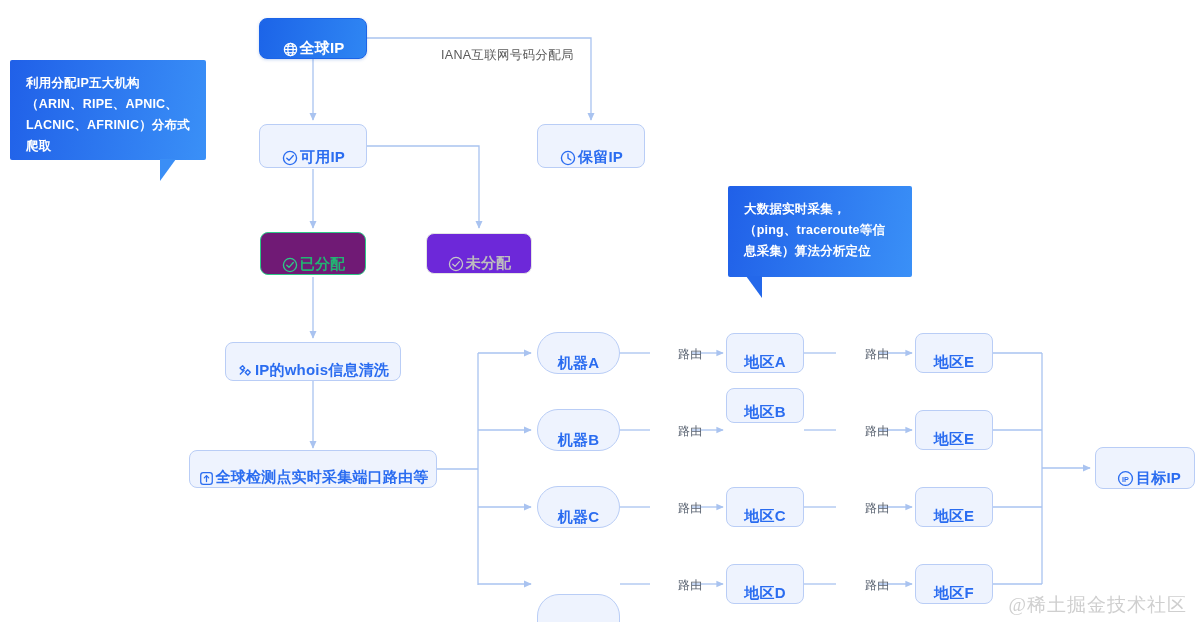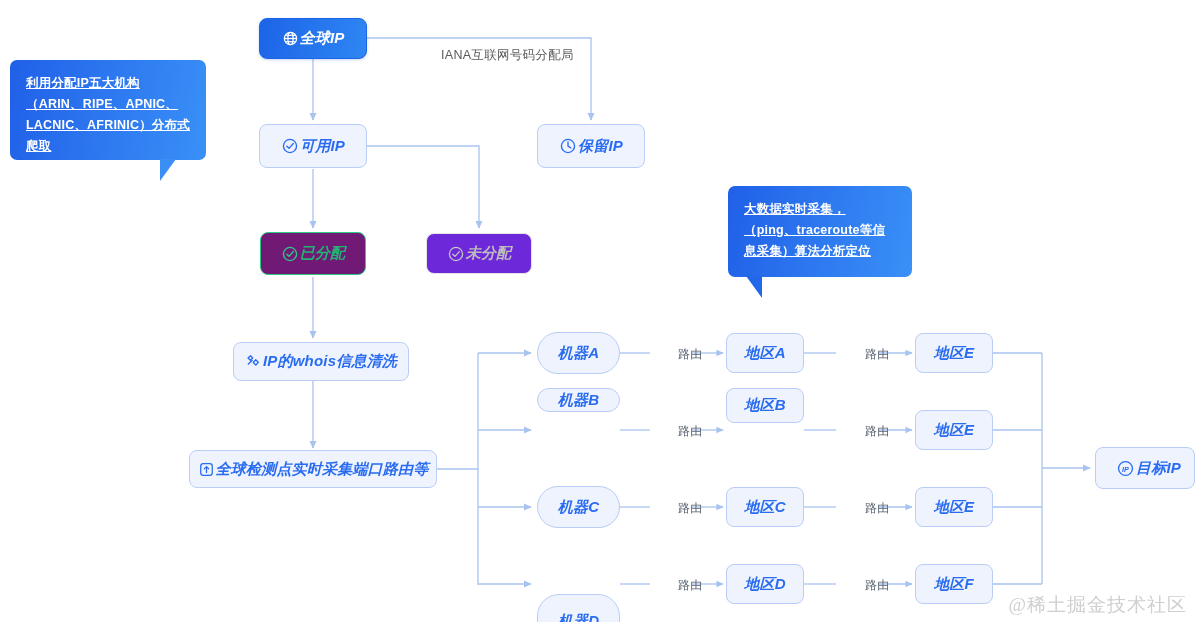--- a/index.html
+++ b/index.html
@@ -13,10 +13,9 @@
   
   .node{
     position:absolute;box-sizing:border-box;
-    display:flex;align-items:center;justify-content:center;gap:1px;
+    display:flex;align-items:flex-end;justify-content:center;gap:1px;
     border-radius:8px;font-size:15px;font-weight:700;white-space:nowrap;
     letter-spacing:.2px;
-    font-style:italic;
   }
   .node .ico{display:flex;align-items:center;justify-content:center;flex:0 0 auto;}
 

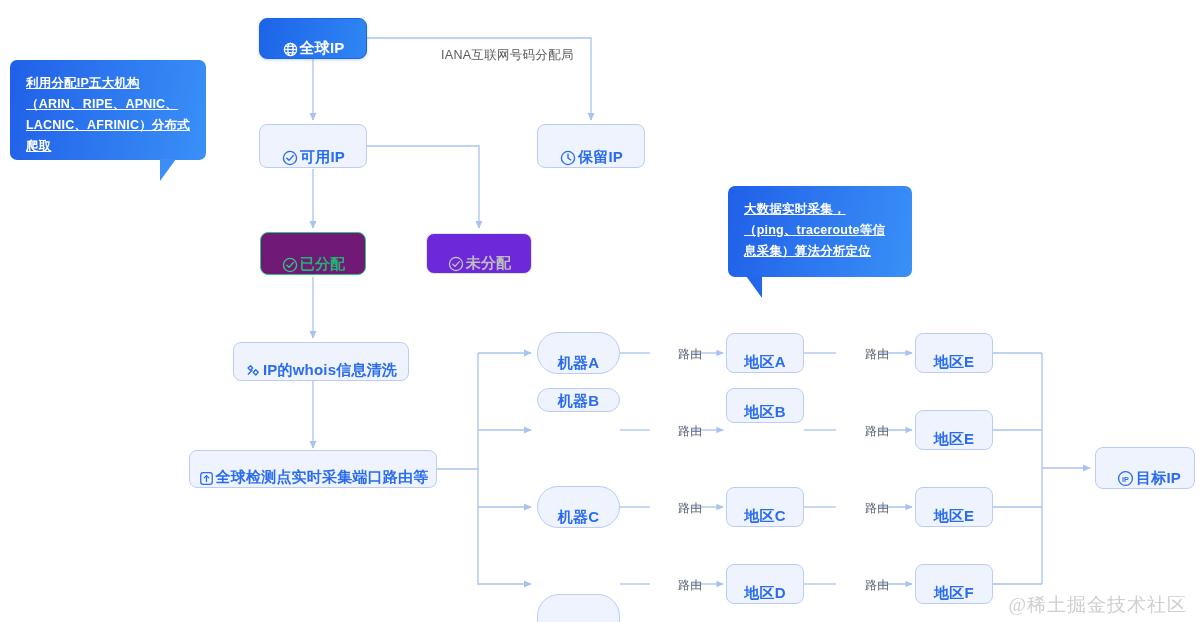--- a/index.html
+++ b/index.html
@@ -49,10 +49,9 @@
   .callout{
     position:absolute;box-sizing:border-box;
     background:linear-gradient(100deg,#2060e8 0%,#3a90f7 100%);
-    color:#ffffff;border-radius:7px;
+    color:#ffffff;border-radius:2px;
     font-size:12.5px;line-height:21px;font-weight:700;letter-spacing:.2px;
     padding:13px 16px 12px 16px;
-    text-decoration:underline;
   }
   .callout .tail{position:absolute;width:0;height:0;}
 

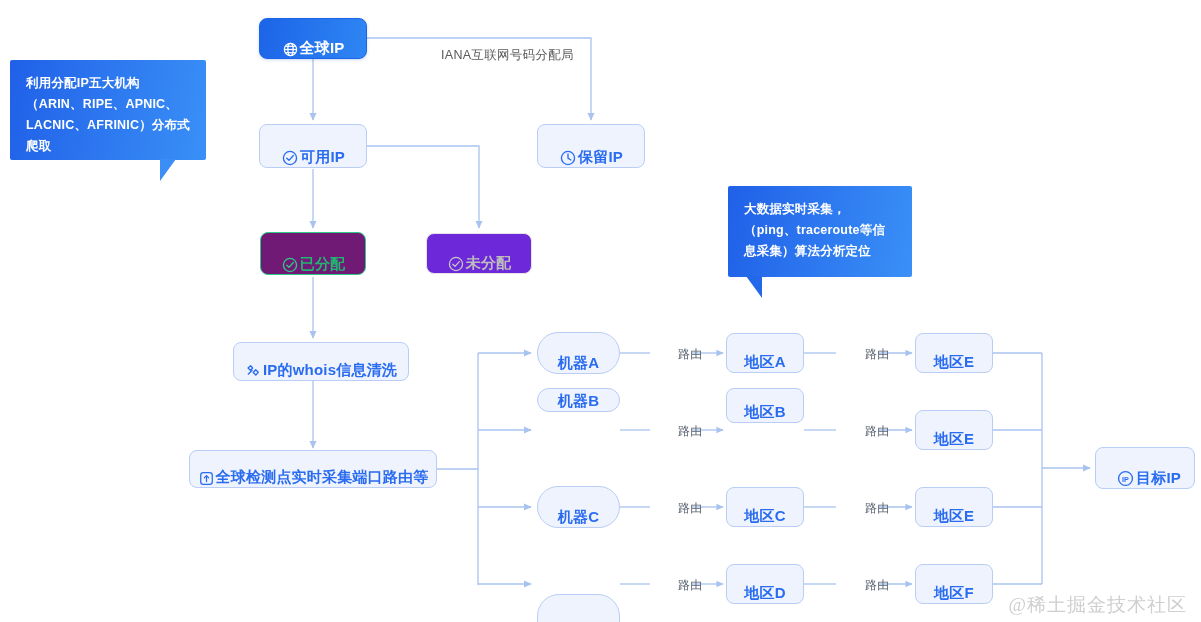--- a/index.html
+++ b/index.html
@@ -176,7 +176,7 @@
     <span>未分配</span>
   </div>
 
-  <div class="node n-light" style="left:225px;top:342px;width:176px;height:39px;margin-left:8px;">
+  <div class="node n-light" style="left:225px;top:342px;width:176px;height:39px;">
     <span class="ico">
       <svg width="17" height="17" viewBox="0 0 20 20" fill="none" stroke="#2a6cf0" stroke-width="1.6" stroke-linejoin="round">
         <path d="M6.6 3.2 L9.1 6.0 L6.3 8.6 L3.6 5.9 Z"></path>

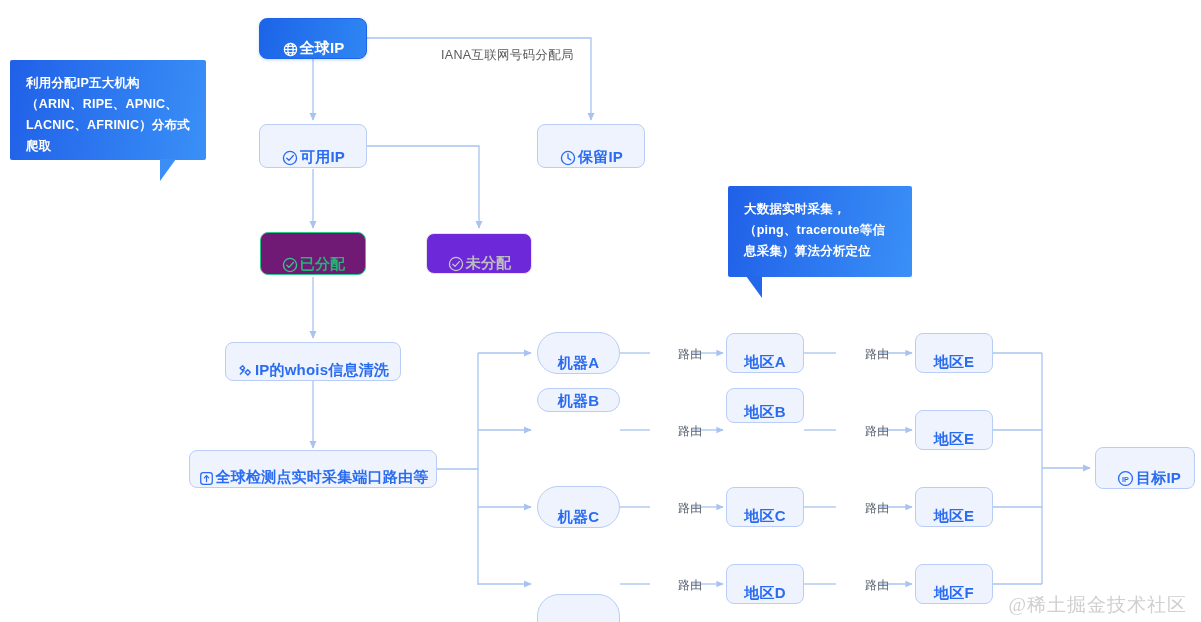--- a/index.html
+++ b/index.html
@@ -220,7 +220,7 @@
     <span>地区E</span>
   </div>
 
-  <div class="node n-pill" style="left:537px;top:388px;width:83px;height:24px;">
+  <div class="node n-pill" style="left:537px;top:409px;width:83px;height:42px;">
     <span>机器B</span>
   </div>
   <div class="edge-label rt" style="left:651px;top:423px;">路由</div>

